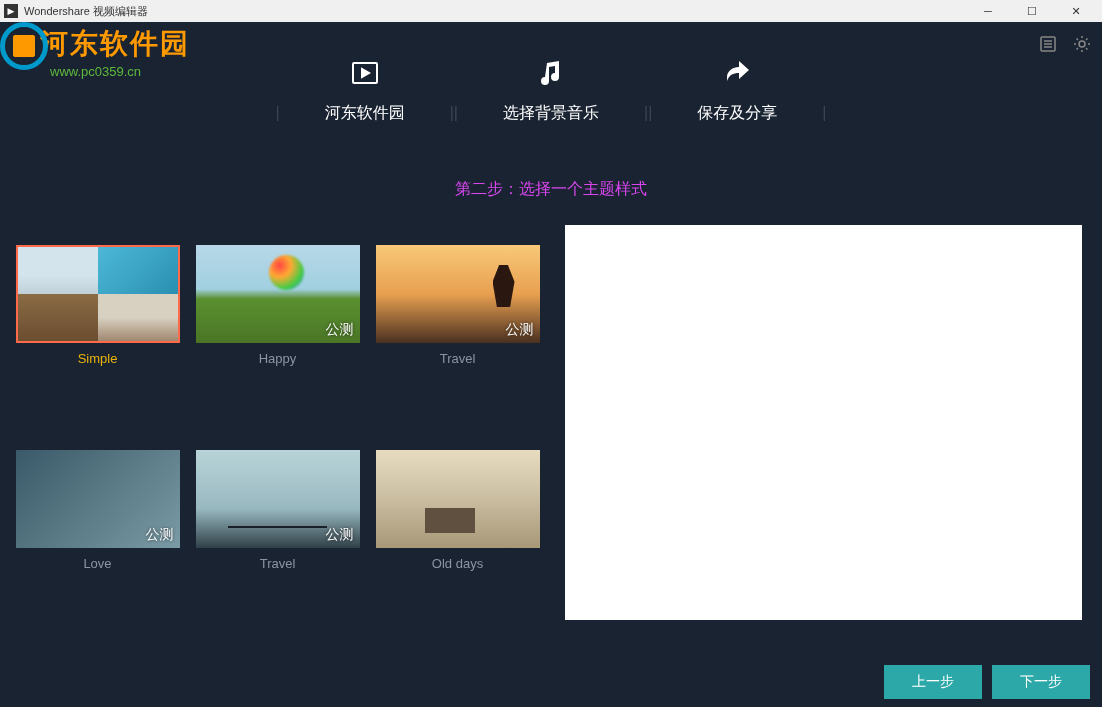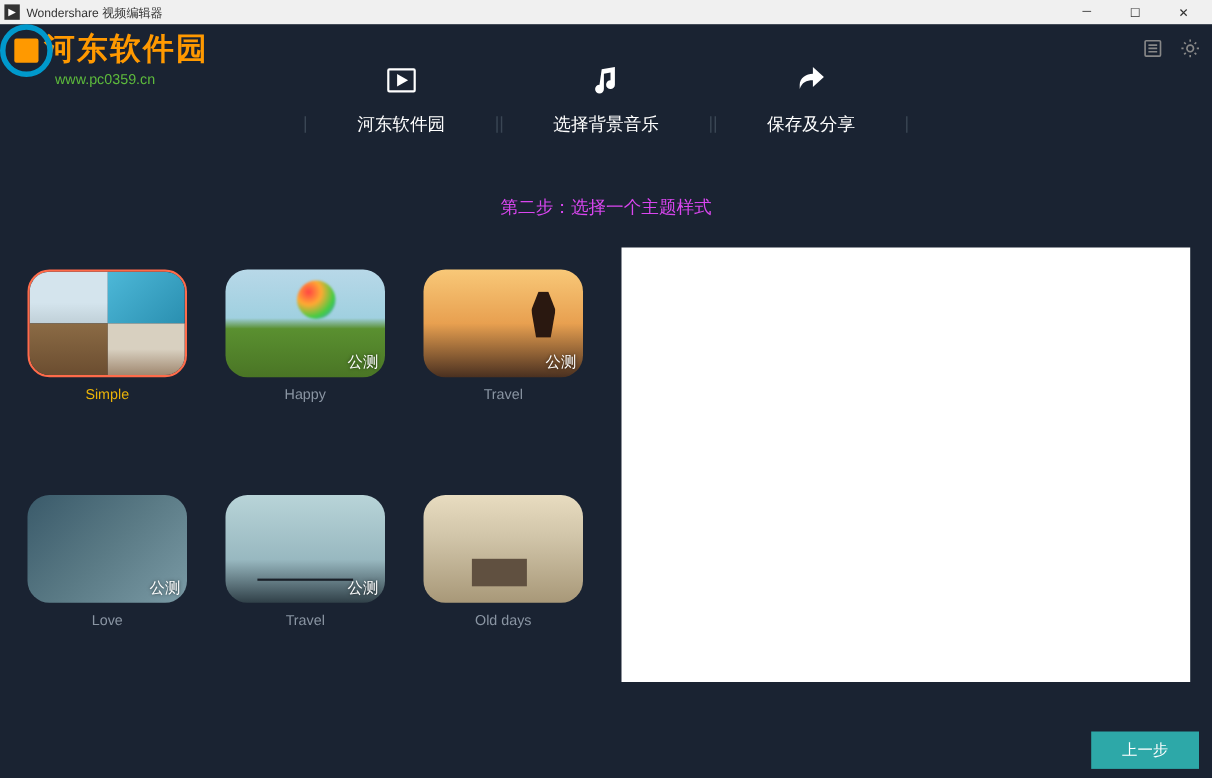--- a/index.html
+++ b/index.html
@@ -163,11 +163,10 @@
   cursor: pointer;
 }
 .theme-thumb {
-  width: 145px;
+  width: 164px;
   height: 98px;
   position: relative;
   overflow: hidden;
-  border-radius: 20px;
 }
 .theme-item.selected .theme-thumb {
   border: 2px solid #ff6b4a;

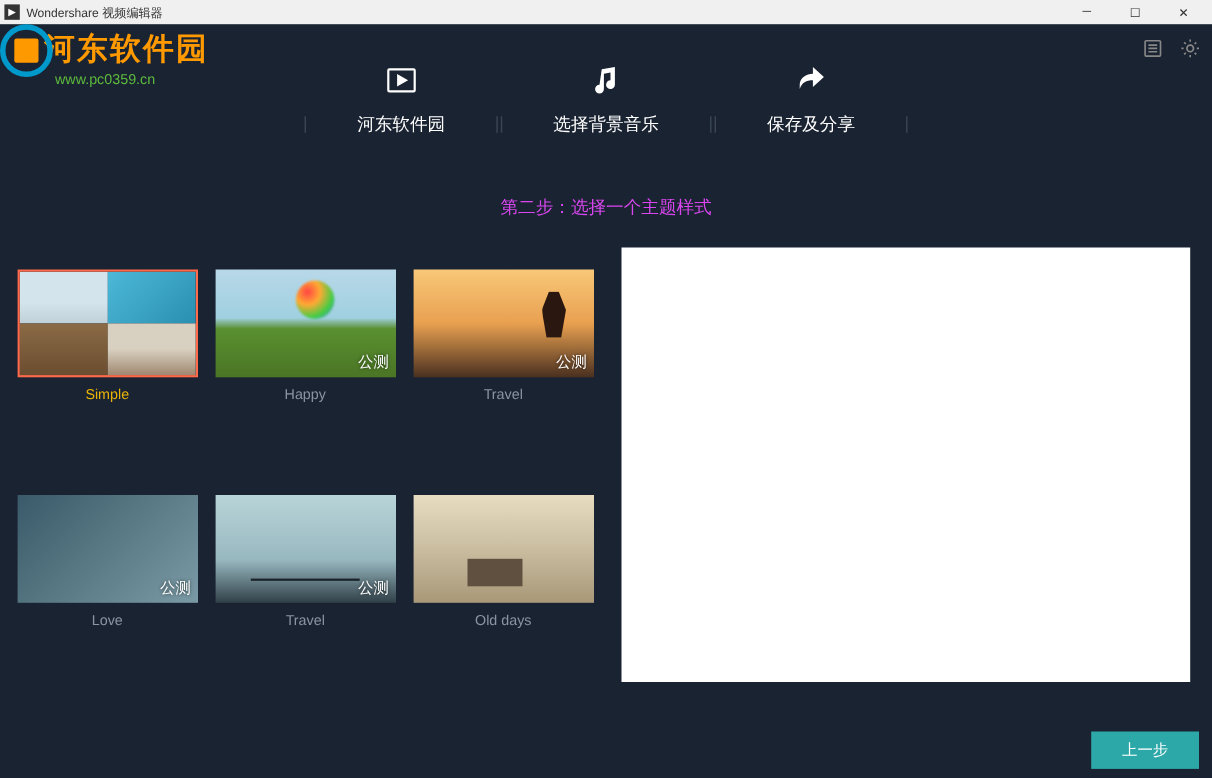--- a/index.html
+++ b/index.html
@@ -364,6 +364,7 @@
 
 <div class="bottom-bar">
   <button class="nav-button">上一步</button>
+  <button class="nav-button">下一步</button>
 </div>
 
 </body></html>

